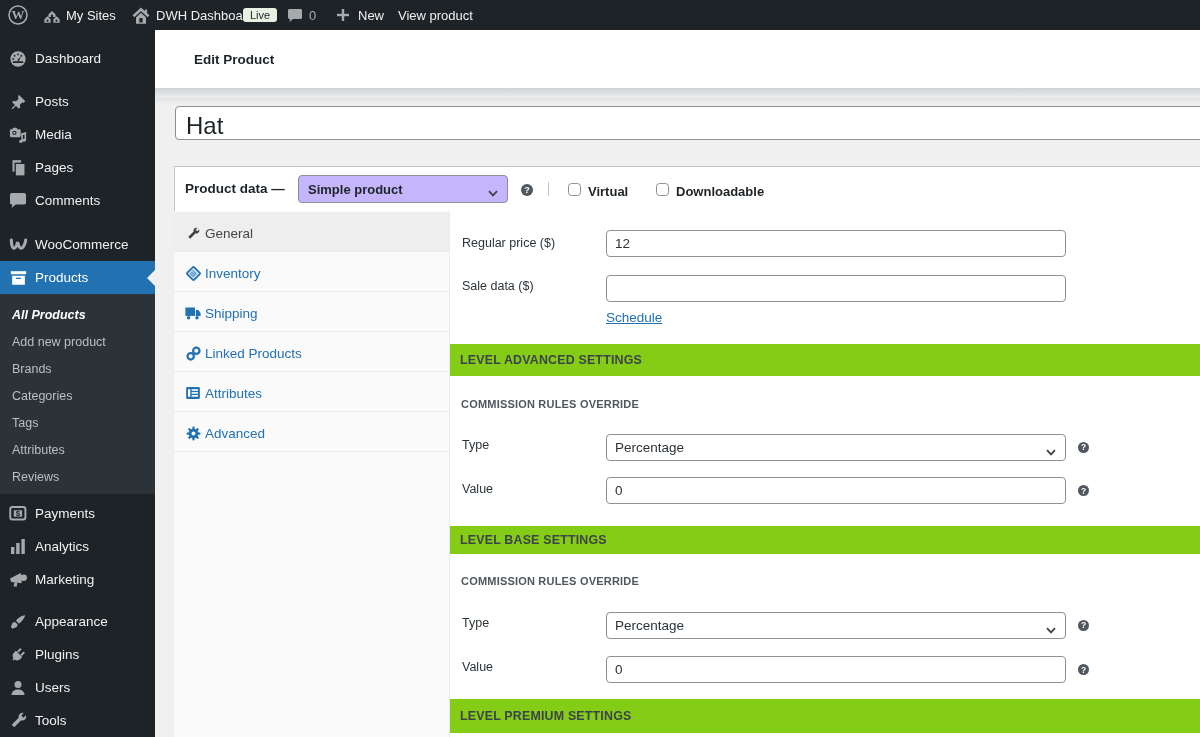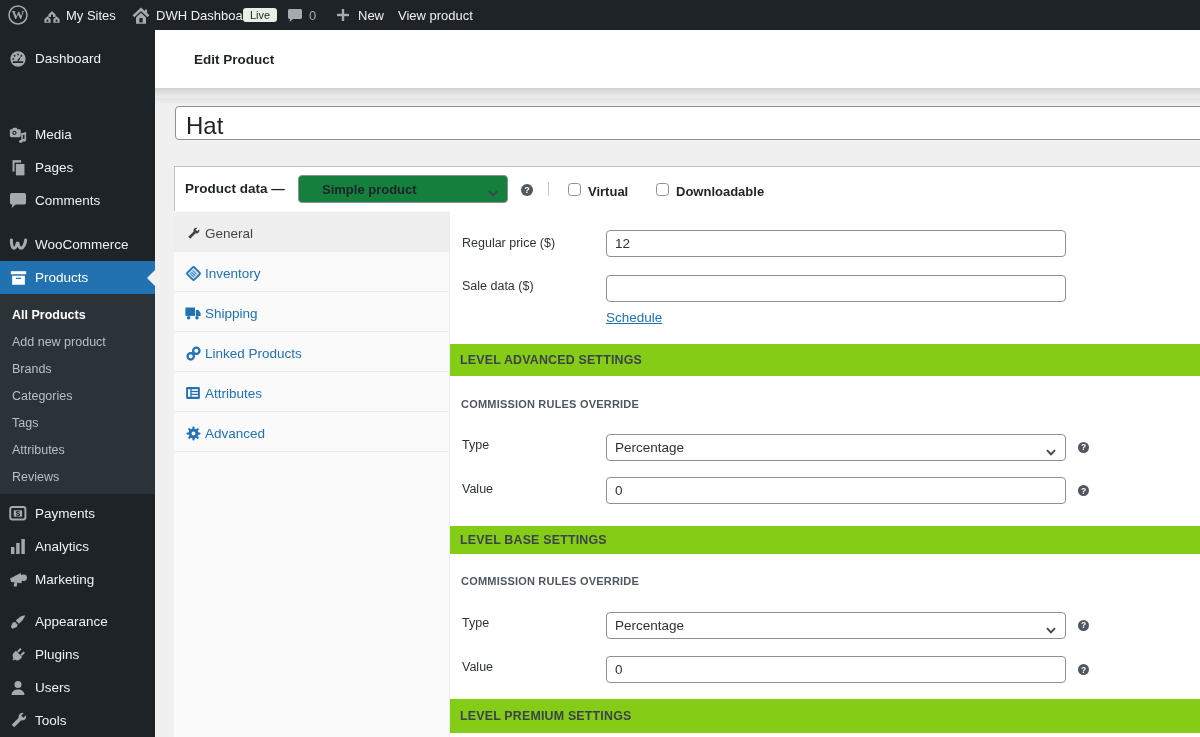--- a/index.html
+++ b/index.html
@@ -121,6 +121,14 @@
           </svg>
         </span>
         <span class="tx">Dashboard</span>
+      </div>
+    <div class="mi" style="top:56px;">
+        <span class="ic">
+          <svg width="17" height="17" viewBox="0 0 20 20" fill="#a7aaad">
+            <path d="M10.4 2l7.6 7.6-2.2 2.1-1-.9-3.2 3.1.3 3.3-1.5 1.4-3.5-3.5L3 19l-1.1-1 3.9-3.9L2.4 10.7 3.8 9.3l3.4.3 3.1-3.2-1-1z"></path>
+          </svg>
+        </span>
+        <span class="tx">Posts</span>
       </div>
     <div class="mi" style="top:122px;">
         <span class="ic">

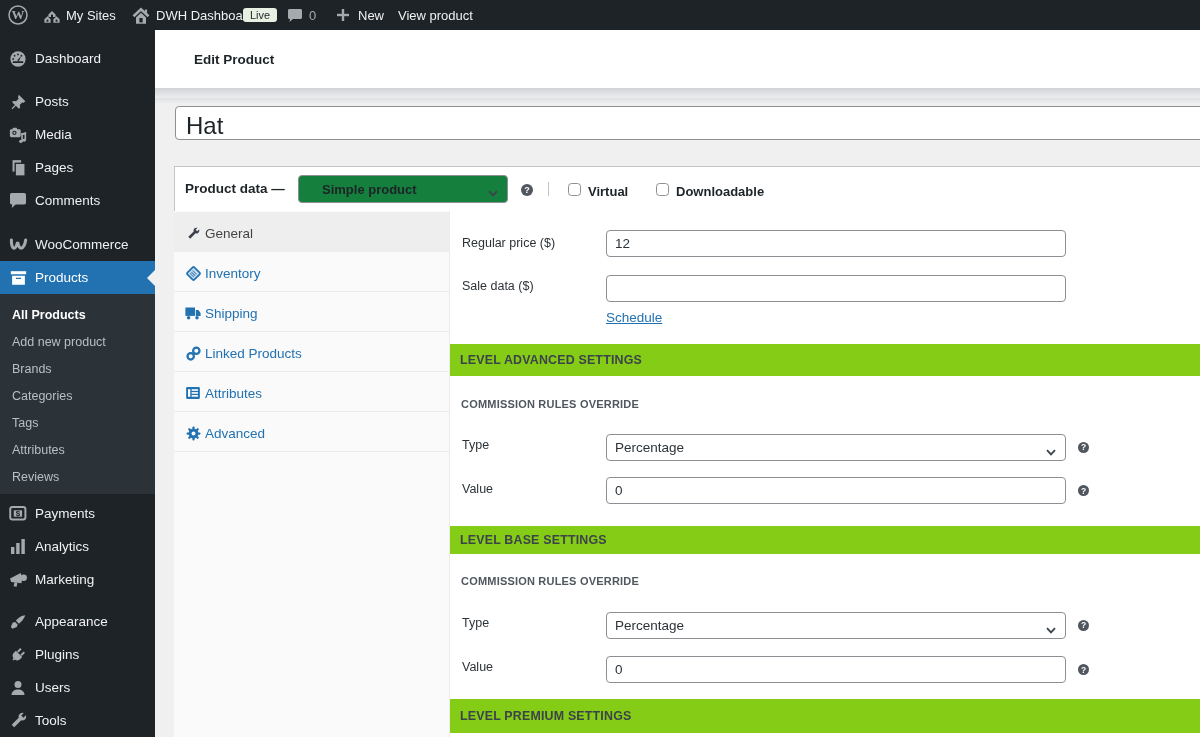--- a/index.html
+++ b/index.html
@@ -35,7 +35,7 @@
 
 
 #pd-label { position:absolute; left:185px; top:166px; height:45px; display:flex; align-items:center; font-weight:bold; font-size:13.5px; color:#1d2327; }
-.selbox { position:absolute; background:#15803d; border:1px solid #8c8f94; border-radius:4px; font-size:13px; color:#1d2327; display:flex; align-items:center; padding-left:23px; }
+.selbox { position:absolute; background:#c4b5fd; border:1px solid #8c8f94; border-radius:4px; font-size:13px; color:#1d2327; display:flex; align-items:center; padding-left:9px; }
 .selbox .chev { position:absolute; right:9px; top:50%; margin-top:-4px; }
 #ptype { left:298px; top:175px; width:210px; height:28px; font-weight:bold; }
 .helpc { position:absolute; width:11px; height:11px; border-radius:50%; background:#50575e; color:#fff; font-size:8.5px; font-weight:bold; display:flex; align-items:center; justify-content:center; }

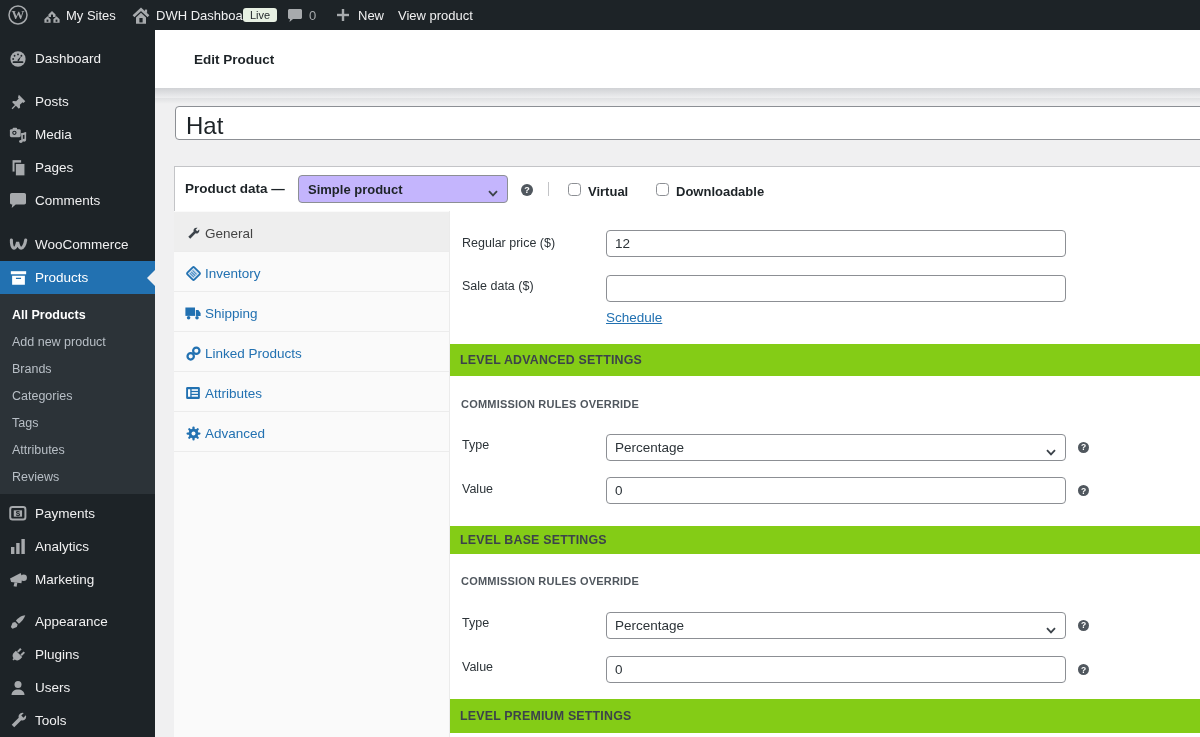--- a/index.html
+++ b/index.html
@@ -183,7 +183,7 @@
         <span class="tx">Products</span>
       </div>
     <div id="submenu">
-      <div class="smi cur" style="top:7px;">All Products</div>
+      <div class="smi cur" style="top:7px;font-style:italic;">All Products</div>
       <div class="smi" style="top:34px;">Add new product</div>
       <div class="smi" style="top:61px;">Brands</div>
       <div class="smi" style="top:88px;">Categories</div>

